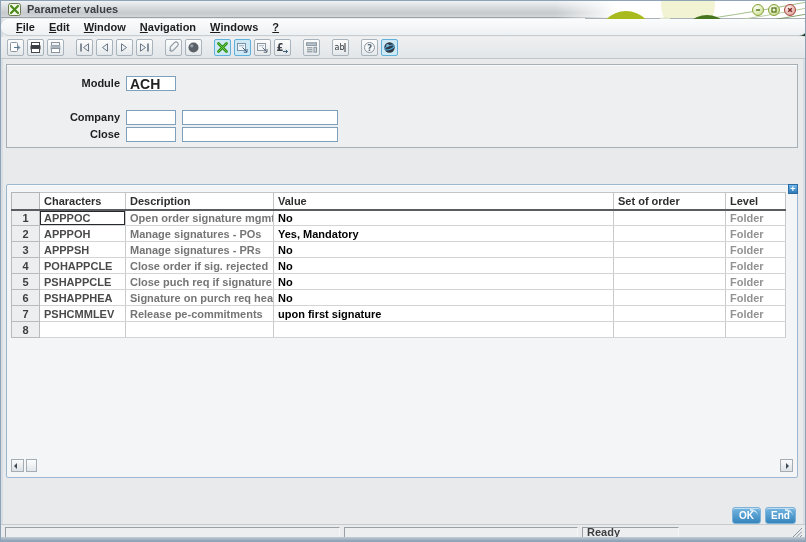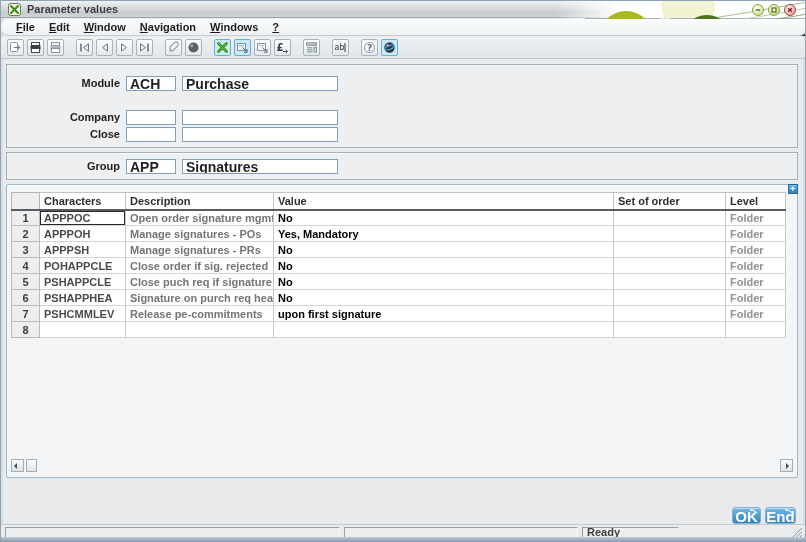--- a/index.html
+++ b/index.html
@@ -287,7 +287,6 @@
       <div class="form-row" style="top:11px;">
         <span class="form-label">Module</span>
         <input class="fld code" value="ACH" style="">
-        <input class="fld desc" value="Purchase" style="">
       </div>
       <div class="form-row" style="top:45px;">
         <span class="form-label">Company</span>

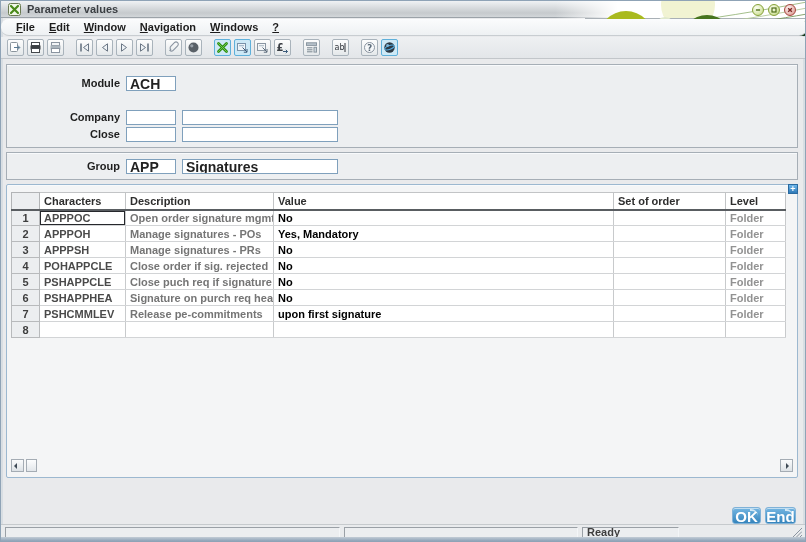--- a/index.html
+++ b/index.html
@@ -300,13 +300,6 @@
       </div>
     </div>
 
-    <div class="panel form2">
-      <div class="form-row" style="top:6px;">
-        <span class="form-label">Group</span>
-        <input class="fld code" value="APP" style="">
-        <input class="fld desc" value="Signatures" style="">
-      </div>
-    </div>
 
     <div class="panel tablep">
       <button class="plus-ico">+</button>

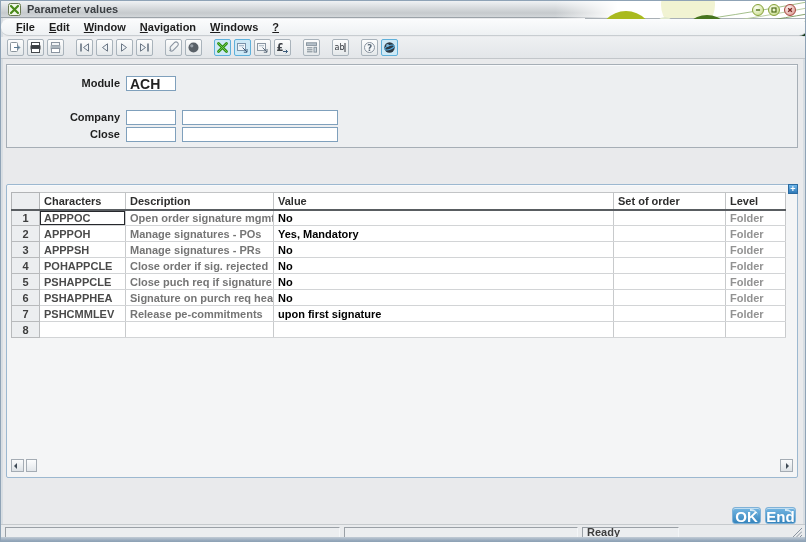--- a/index.html
+++ b/index.html
@@ -89,7 +89,7 @@
 
   
   .blue-btn { position:absolute; top:448px; height:17px; border:1px solid #7fb2d8; border-radius:3px;
-              background:linear-gradient(#74b6e2,#3584bc); color:#fff; font-weight:bold; font-size:15px;
+              background:linear-gradient(#74b6e2,#3584bc); color:#fff; font-weight:bold; font-size:10px;
               font-family:inherit; box-shadow: inset 0 1px 0 rgba(255,255,255,.55); padding:0 0 1px 0; }
   .blue-btn::after { content:''; position:absolute; right:2px; top:1px; width:8px; height:5px;
                      border-top:2px solid rgba(255,255,255,.7); border-radius:0 8px 0 0; }

